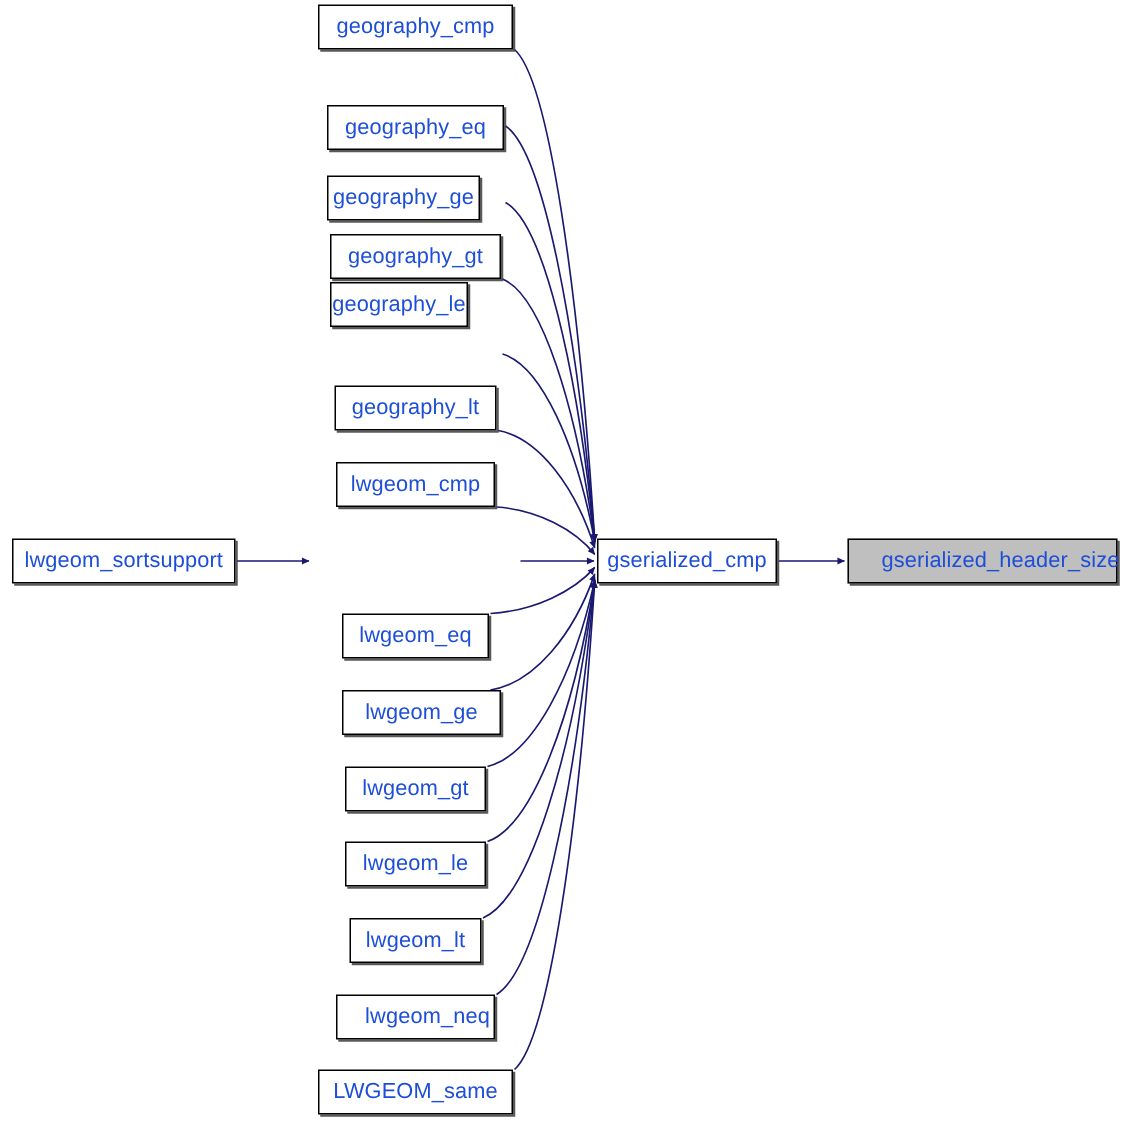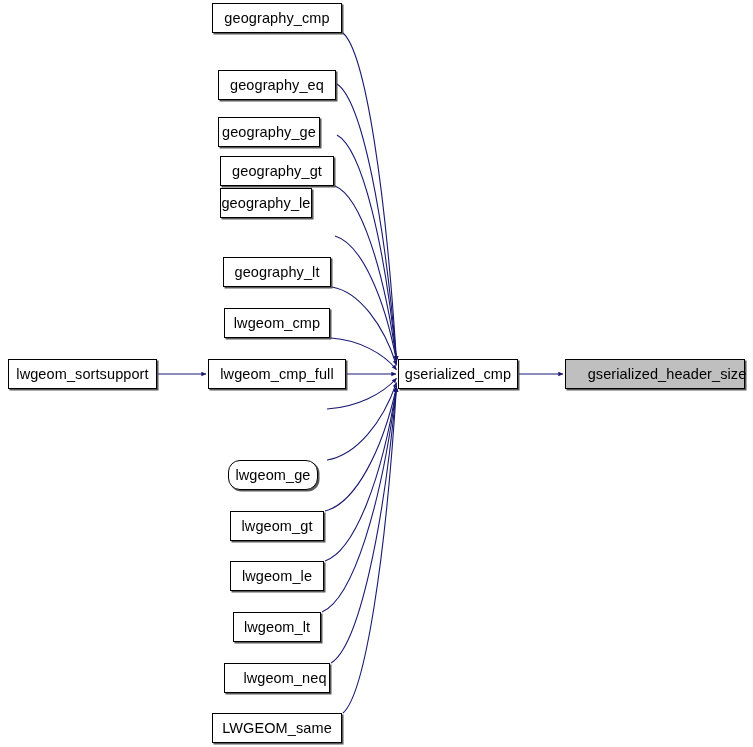--- a/index.html
+++ b/index.html
@@ -30,7 +30,7 @@
     box-sizing: border-box;
     border: 1px solid #000000;
     background: #ffffff;
-    color: #000000;
+    color: #1d4ed8;
     font-size: 14.5px;
     line-height: 1;
     display: flex;

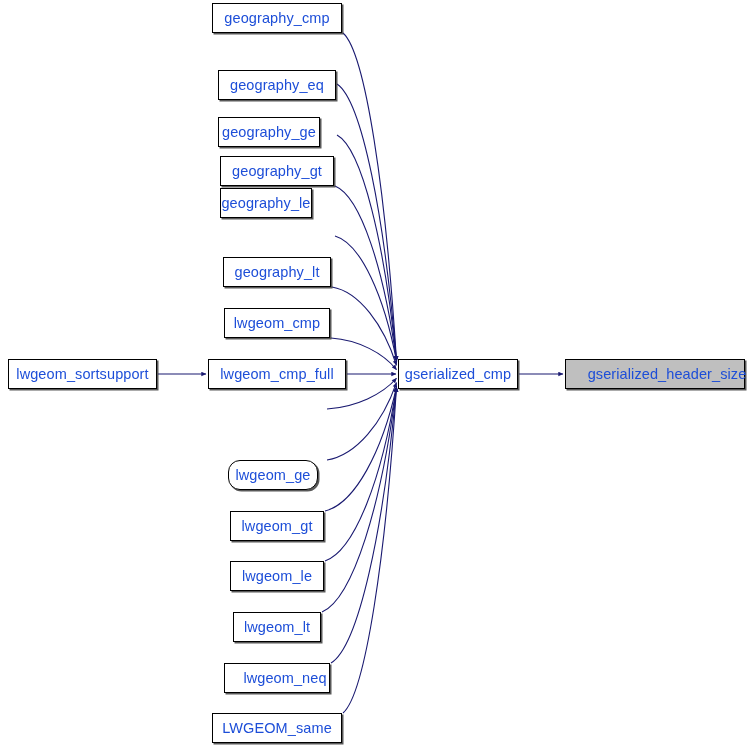--- a/index.html
+++ b/index.html
@@ -79,7 +79,6 @@
     <div class="node" style="left: 220px; top: 188px; width: 92px; height: 30px;">geography_le</div>
     <div class="node" style="left: 223px; top: 257px; width: 108px; height: 30px;">geography_lt</div>
     <div class="node" style="left: 224px; top: 308px; width: 106px; height: 30px;">lwgeom_cmp</div>
-    <div class="node" style="left: 208px; top: 359px; width: 138px; height: 30px;">lwgeom_cmp_full</div>
     <div class="node" style="left: 228px; top: 460px; width: 90px; height: 30px; border-radius: 12px;">lwgeom_ge</div>
     <div class="node" style="left: 230px; top: 511px; width: 94px; height: 30px;">lwgeom_gt</div>
     <div class="node" style="left: 230px; top: 561px; width: 94px; height: 30px;">lwgeom_le</div>

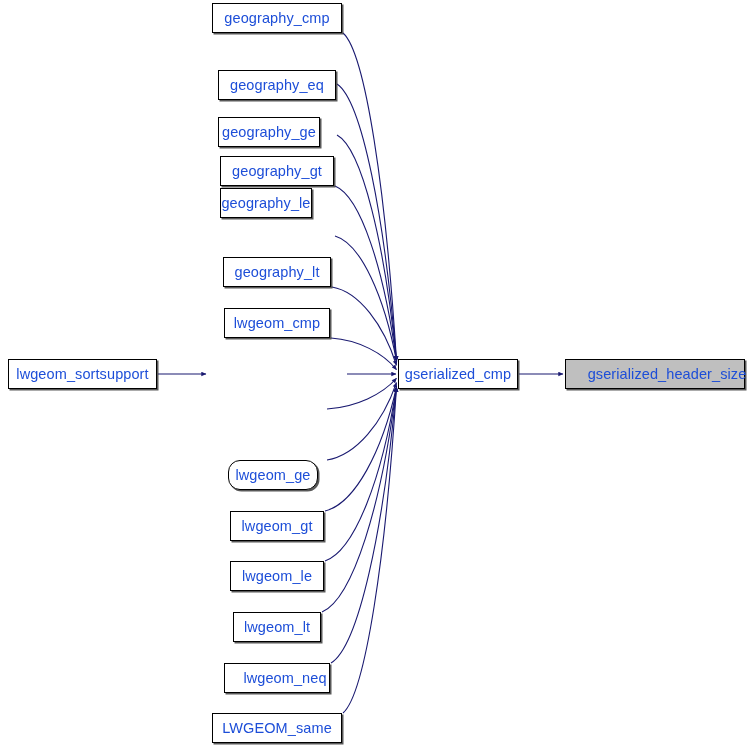--- a/index.html
+++ b/index.html
@@ -79,6 +79,7 @@
     <div class="node" style="left: 220px; top: 188px; width: 92px; height: 30px;">geography_le</div>
     <div class="node" style="left: 223px; top: 257px; width: 108px; height: 30px;">geography_lt</div>
     <div class="node" style="left: 224px; top: 308px; width: 106px; height: 30px;">lwgeom_cmp</div>
+    <div class="node" style="left: 228px; top: 409px; width: 98px; height: 30px;">lwgeom_eq</div>
     <div class="node" style="left: 228px; top: 460px; width: 90px; height: 30px; border-radius: 12px;">lwgeom_ge</div>
     <div class="node" style="left: 230px; top: 511px; width: 94px; height: 30px;">lwgeom_gt</div>
     <div class="node" style="left: 230px; top: 561px; width: 94px; height: 30px;">lwgeom_le</div>

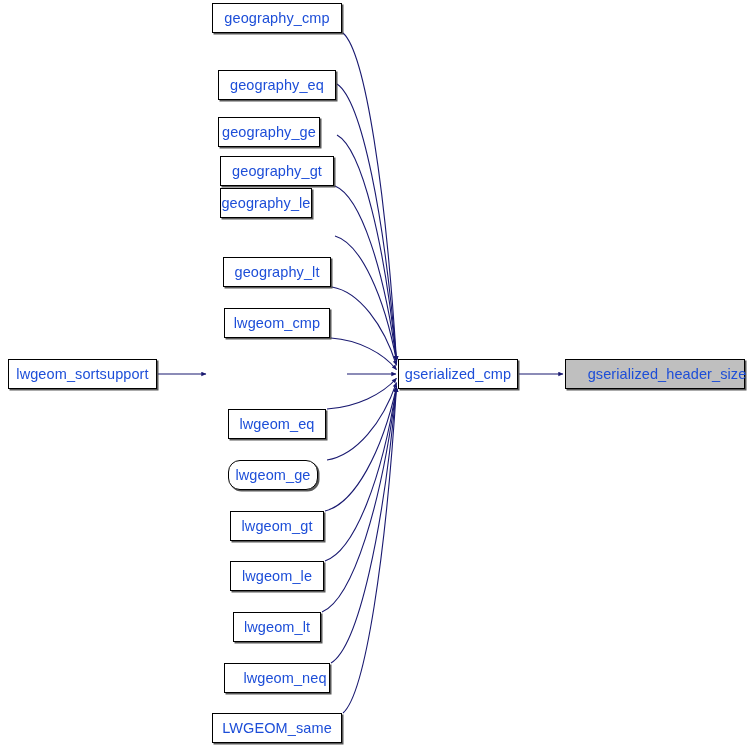--- a/index.html
+++ b/index.html
@@ -80,7 +80,7 @@
     <div class="node" style="left: 223px; top: 257px; width: 108px; height: 30px;">geography_lt</div>
     <div class="node" style="left: 224px; top: 308px; width: 106px; height: 30px;">lwgeom_cmp</div>
     <div class="node" style="left: 228px; top: 409px; width: 98px; height: 30px;">lwgeom_eq</div>
-    <div class="node" style="left: 228px; top: 460px; width: 90px; height: 30px; border-radius: 12px;">lwgeom_ge</div>
+    <div class="node" style="left: 228px; top: 460px; width: 106px; height: 30px;">lwgeom_ge</div>
     <div class="node" style="left: 230px; top: 511px; width: 94px; height: 30px;">lwgeom_gt</div>
     <div class="node" style="left: 230px; top: 561px; width: 94px; height: 30px;">lwgeom_le</div>
     <div class="node" style="left: 233px; top: 612px; width: 88px; height: 30px;">lwgeom_lt</div>

